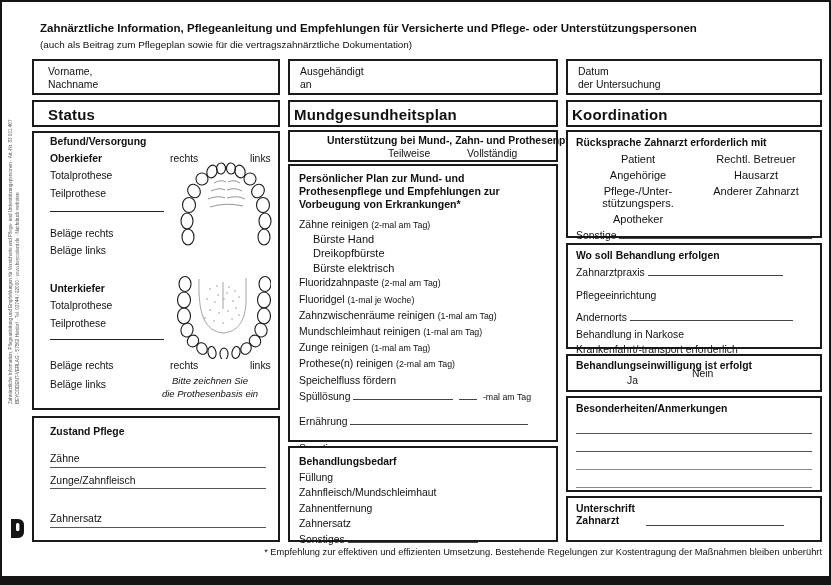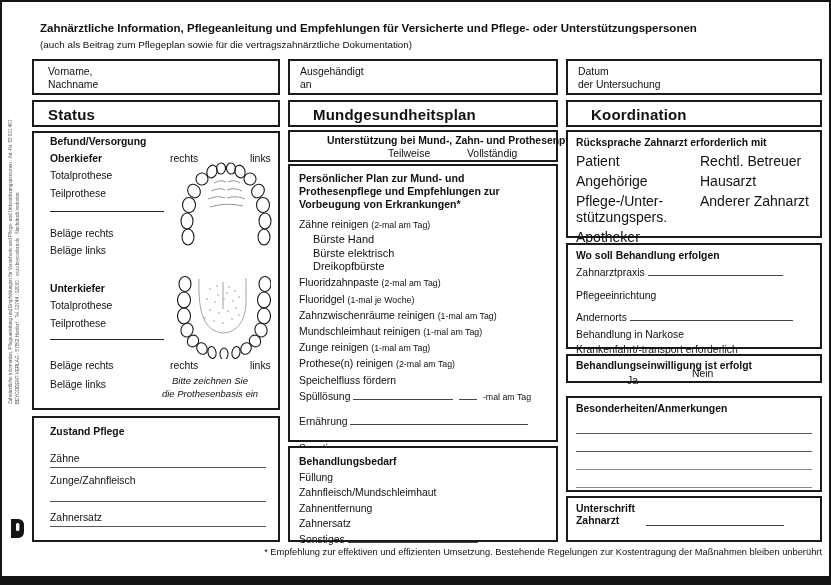--- a/index.html
+++ b/index.html
@@ -14,7 +14,7 @@
   .small{font-size:8.8px;}
   .nowrap{white-space:nowrap;padding-left:28px;}
   .sec-title{font-size:15px;font-weight:bold;padding:4px 0 0 14px;letter-spacing:.2px;}
-  .sec-title.mid{padding-left:23px;}
+  .sec-title.mid{padding-left:4px;}
   .fieldbox-line{font-size:10.4px;line-height:13px;}
   .sline{position:absolute;left:16px;font-size:10.4px;white-space:nowrap;}
   .blank{display:inline-block;border-bottom:1px solid #444;height:10px;vertical-align:baseline;}

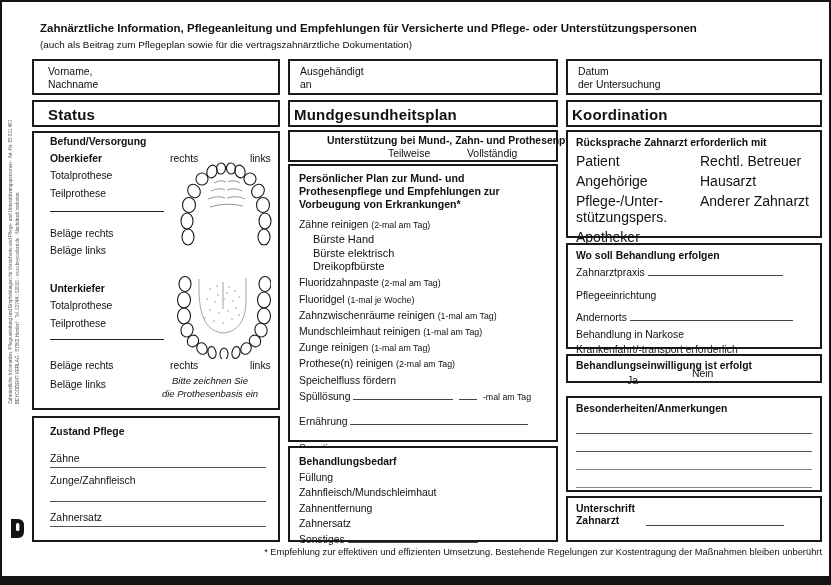--- a/index.html
+++ b/index.html
@@ -21,7 +21,7 @@
   .wline{border-bottom:1px solid #555;}
   .planline{font-size:10.4px;line-height:16.2px;white-space:nowrap;}
   .brushline{font-size:11px;line-height:13.4px;margin-left:14px;white-space:nowrap;}
-  .kline{font-size:14px;white-space:nowrap;}
+  .kline{font-size:11px;white-space:nowrap;text-align:center;}
   .grid2{display:grid;grid-template-columns:124px 1fr;row-gap:4px;font-size:10.4px;}
   .noteline{height:17px;border-bottom:1px solid #555;}
   .bottombar{position:absolute;left:0;right:0;bottom:0;height:7px;background:#141414;}

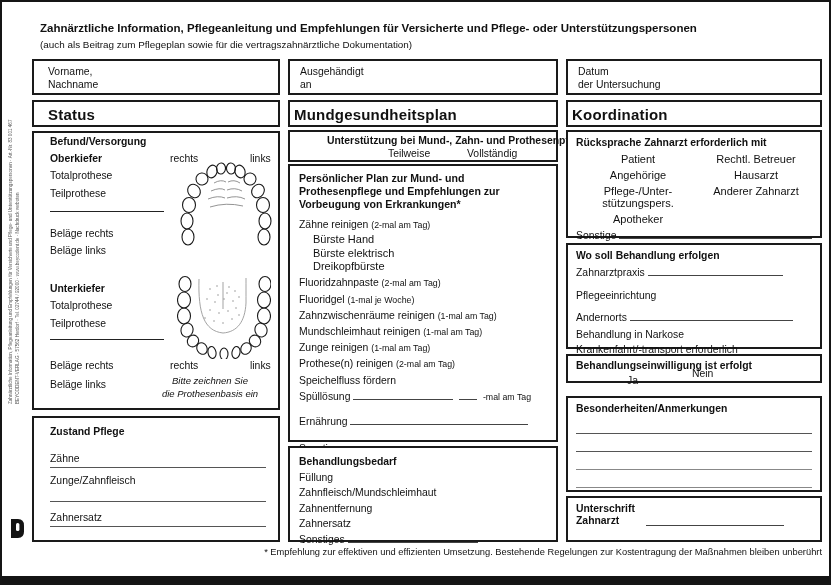--- a/index.html
+++ b/index.html
@@ -176,8 +176,8 @@
     <div class="b" style="font-size:10.6px;line-height:13px;margin-bottom:6px;">Persönlicher Plan zur Mund- und Prothesenpflege und Empfehlungen zur Vorbeugung von Erkrankungen*</div>
     <div class="planline"><span>Zähne reinigen</span> <span class="small">(2-mal am Tag)</span></div>
     <div class="brushline"><span>Bürste Hand</span></div>
+    <div class="brushline" style="margin-bottom:2px;"><span>Dreikopfbürste</span></div>
     <div class="brushline"><span>Bürste elektrisch</span></div>
-    <div class="brushline" style="margin-bottom:2px;"><span>Dreikopfbürste</span></div>
     <div class="planline"><span>Fluoridzahnpaste</span> <span class="small">(2-mal am Tag)</span></div>
     <div class="planline"><span>Fluoridgel</span> <span class="small">(1-mal je Woche)</span></div>
     <div class="planline"><span>Zahnzwischenräume reinigen</span> <span class="small">(1-mal am Tag)</span></div>

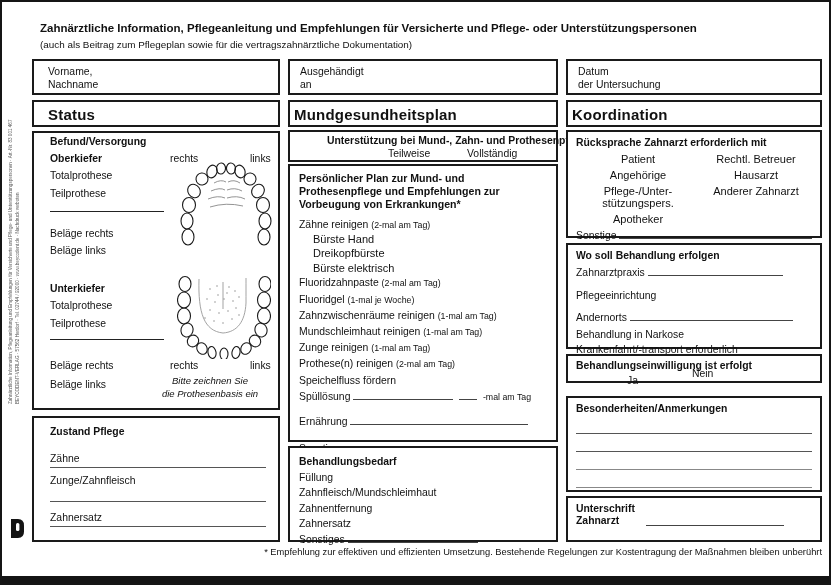--- a/index.html
+++ b/index.html
@@ -230,7 +230,7 @@
     <div class="t">Krankenfahrt/-transport erforderlich</div>
   </div>
 
-  <div class="box" style="left:564px;top:352px;width:256px;height:29px;">
+  <div class="box" style="left:564px;top:352px;width:256px;height:38px;">
     <div class="abs t b" style="left:8px;top:4px;">Behandlungseinwilligung ist erfolgt</div>
     <div class="abs t" style="left:59px;top:19px;">Ja</div>
     <div class="abs t" style="left:124px;top:12px;">Nein</div>

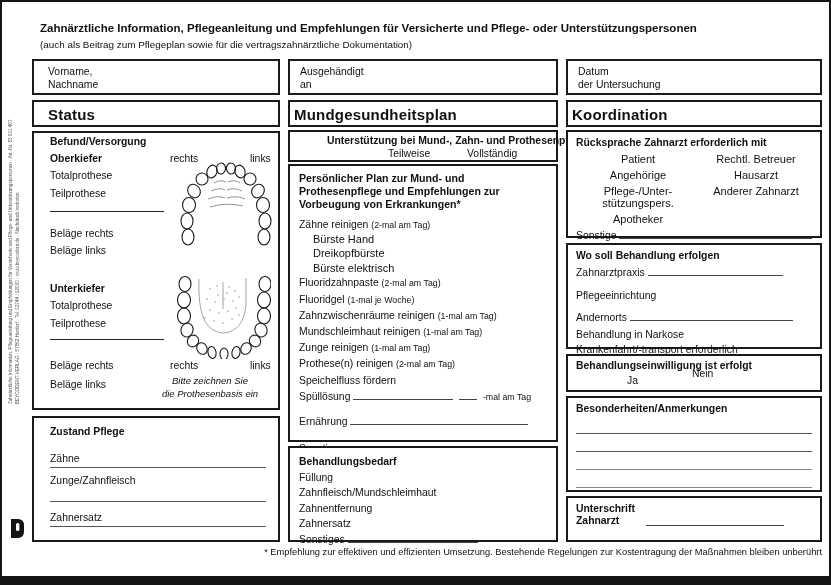--- a/index.html
+++ b/index.html
@@ -157,7 +157,7 @@
   <div class="box" style="left:30px;top:414px;width:248px;height:126px;padding:8px 12px 0 16px;">
     <div class="t b" style="margin-bottom:16px;">Zustand Pflege</div>
     <div class="t wline" style="padding-bottom:3px;margin-bottom:7px;"><span>Zähne</span></div>
-    <div class="t wline" style="padding-bottom:15px;margin-bottom:10px;"><span>Zunge/Zahnfleisch</span></div>
+    <div class="t wline" style="padding-bottom:2px;margin-bottom:24px;"><span>Zunge/Zahnfleisch</span></div>
     <div class="t wline" style="padding-bottom:3px;"><span>Zahnersatz</span></div>
   </div>
 

